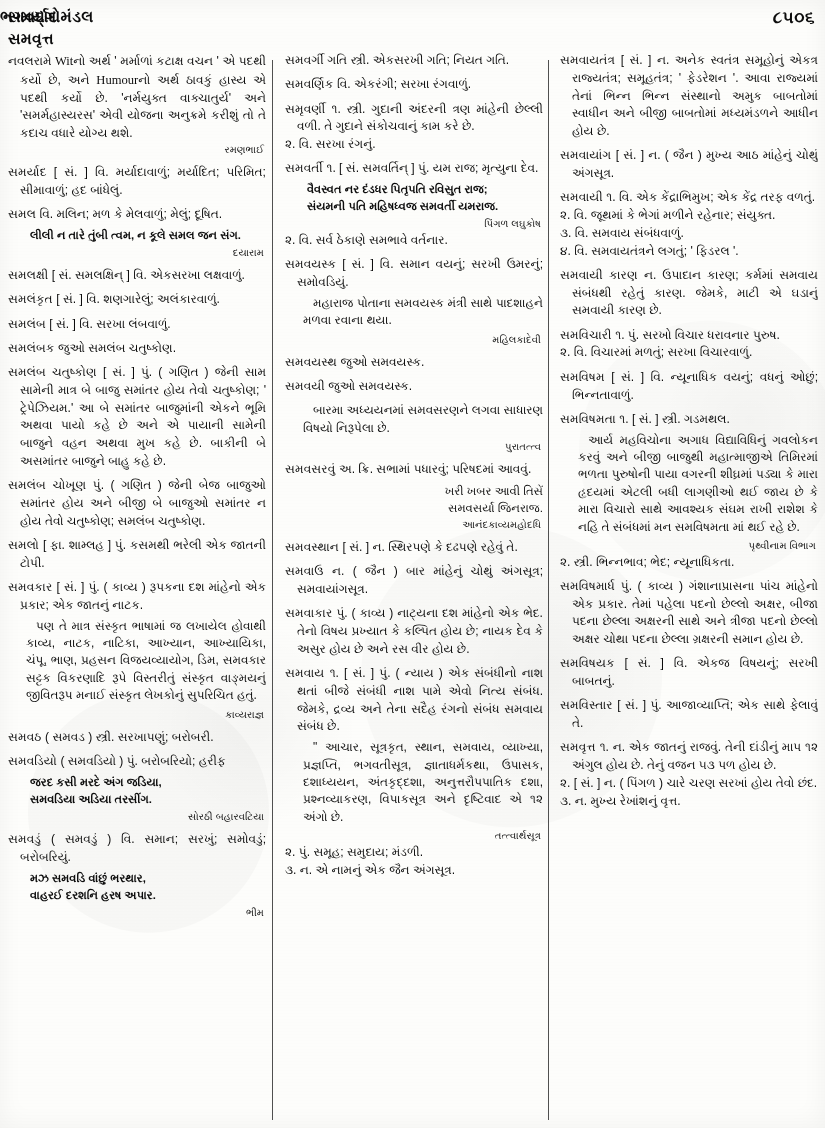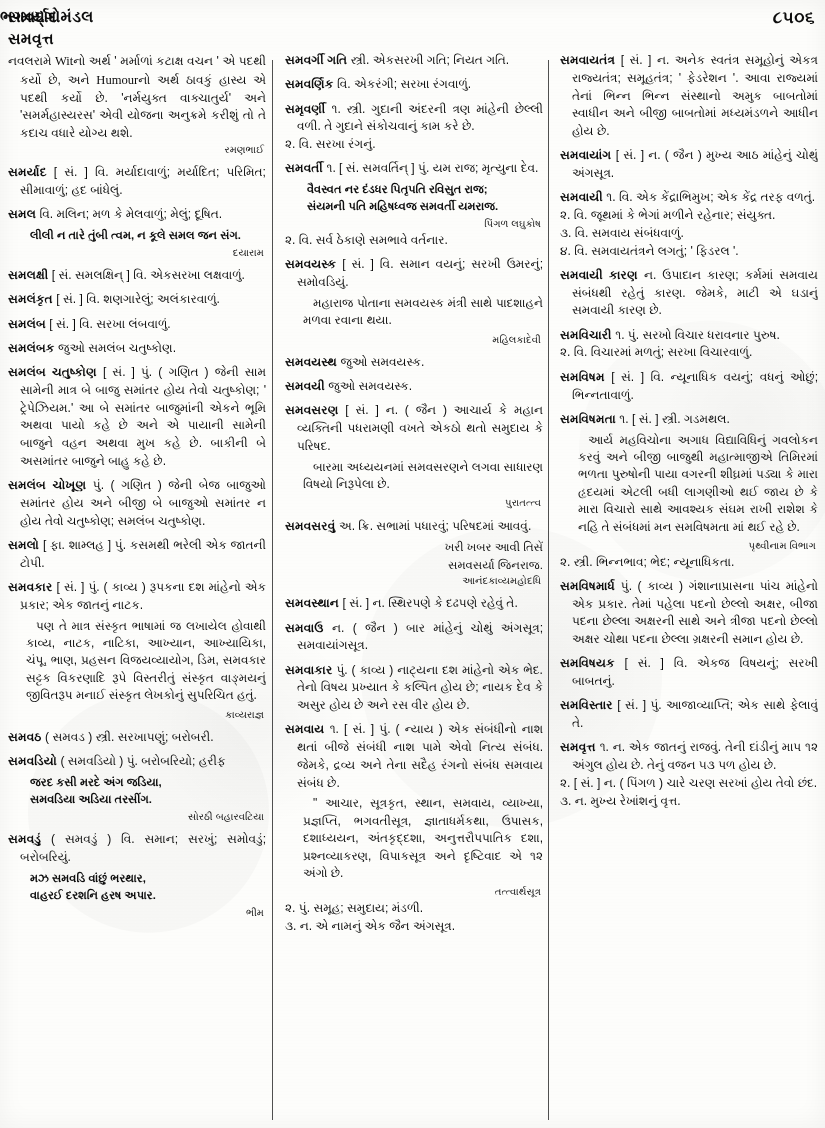--- a/index.html
+++ b/index.html
@@ -109,7 +109,7 @@
     padding-left: 12px;
   }
   .hw {
-    font-weight: bold;
+    font-weight: normal;
     letter-spacing: 0.15px;
   }
   .sense {

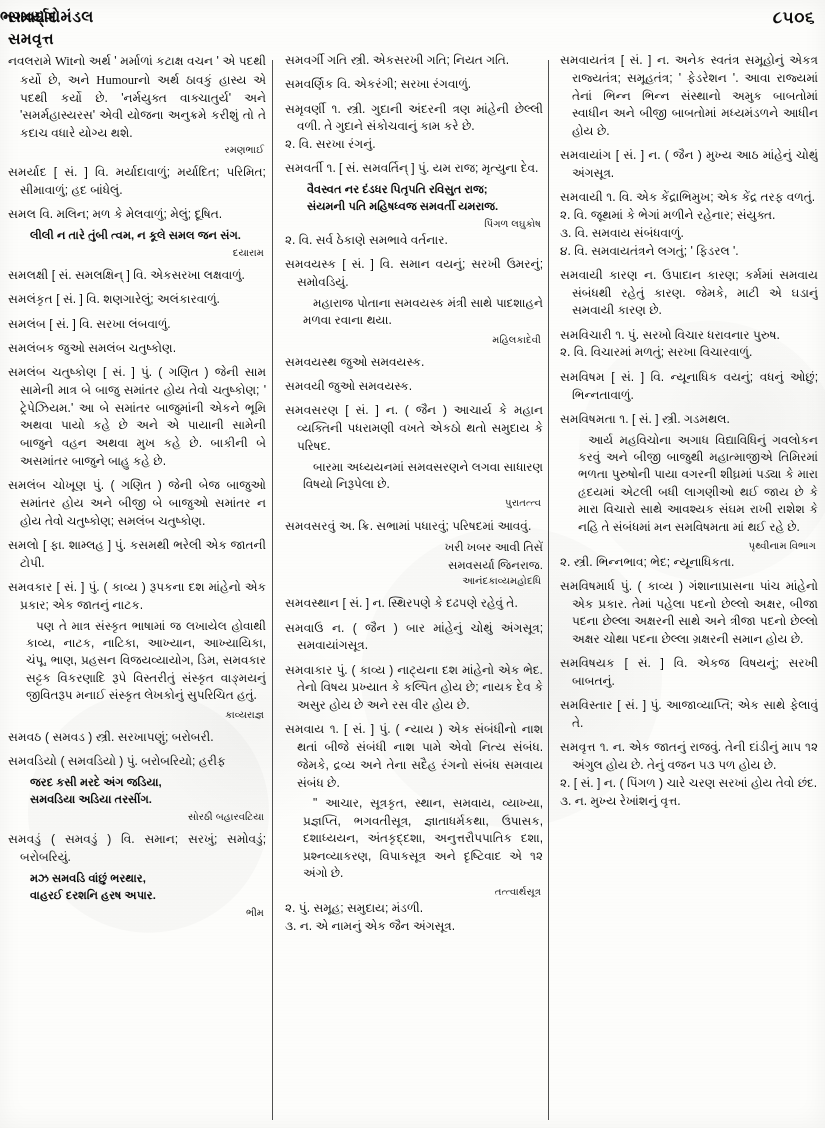--- a/index.html
+++ b/index.html
@@ -291,7 +291,6 @@
           <p><span class="hw">સમવયી </span>જુઓ સમવયસ્ક.</p>
         </div>
         <div class="entry">
-          <p><span class="hw">સમવસરણ </span>[ સં. ] ન. ( જૈન ) આચાર્ય કે મહાન વ્યક્તિની પધરામણી વખતે એકઠો થતો સમુદાય કે પરિષદ.</p>
           <div class="quote">બારમા અધ્યયનમાં સમવસરણને લગવા સાધારણ વિષયો નિરૂપેલા છે.</div>
           <span class="citation">પુરાતત્ત્વ</span>
         </div>

